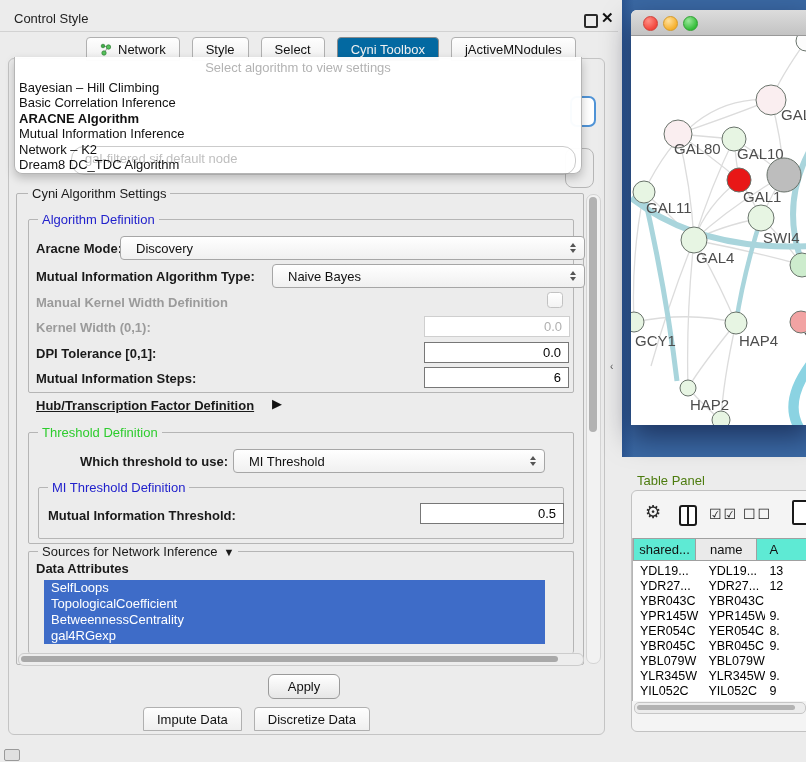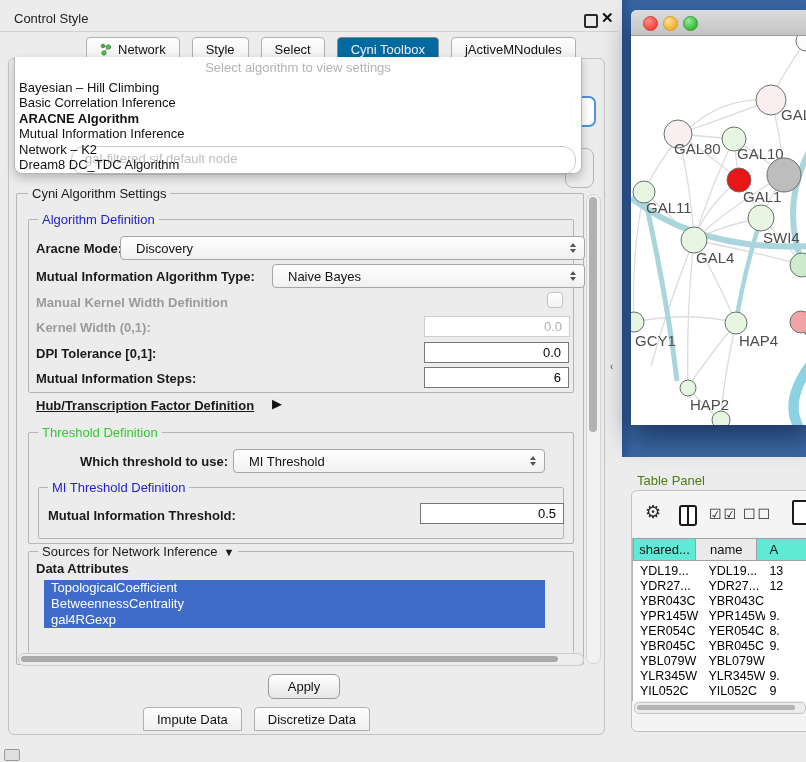--- a/index.html
+++ b/index.html
@@ -214,6 +214,7 @@
 </div>
 <span class="blabel" style="left:36px;top:561px;">Data Attributes</span>
 <div class="abs attr-list" style="background: rgb(62, 108, 200);">
+    <div class="attr-item">SelfLoops</div>
     <div class="attr-item">TopologicalCoefficient</div>
     <div class="attr-item">BetweennessCentrality</div>
     <div class="attr-item">gal4RGexp</div>

